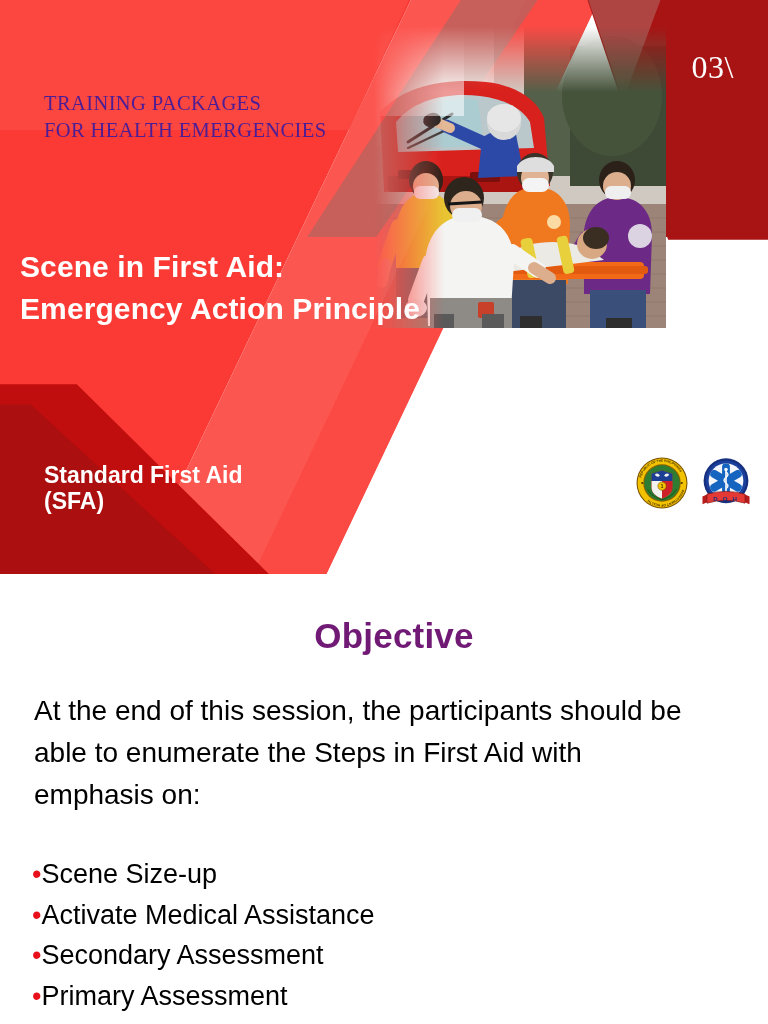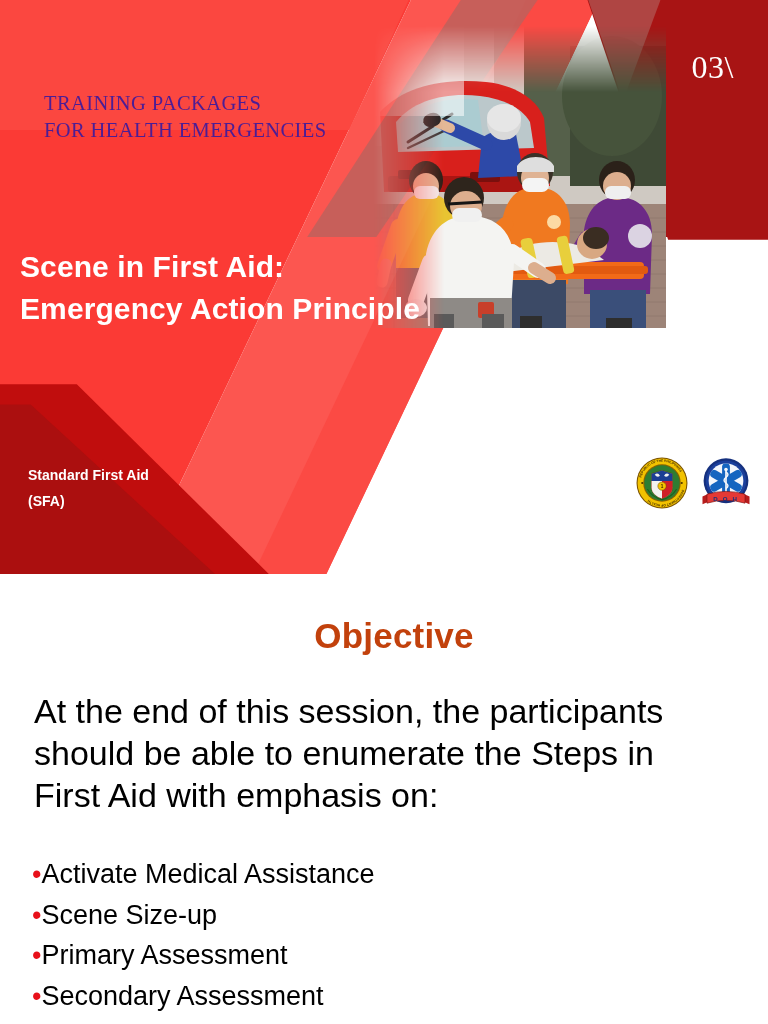--- a/index.html
+++ b/index.html
@@ -180,11 +180,11 @@
   }
   .subtitle {
     position: absolute;
-    left: 28px;
+    left: 44px;
     top: 462px;
     width: 340px;
     color: #ffffff;
-    font-size: 14px;
+    font-size: 23px;
     font-weight: bold;
     line-height: 26px;
     white-space: pre-line;

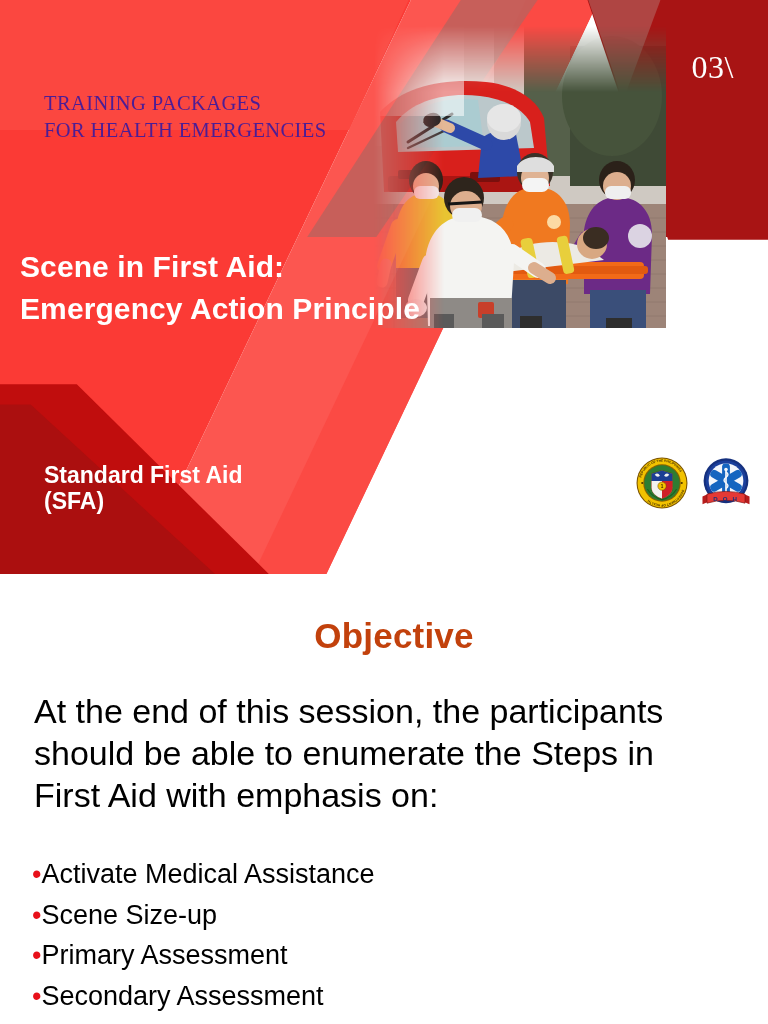--- a/index.html
+++ b/index.html
@@ -208,7 +208,7 @@
     right: 0;
     top: 616px;
     text-align: center;
-    color: #c2410c;
+    color: #701a75;
     font-size: 35px;
     font-weight: bold;
     letter-spacing: .2px;

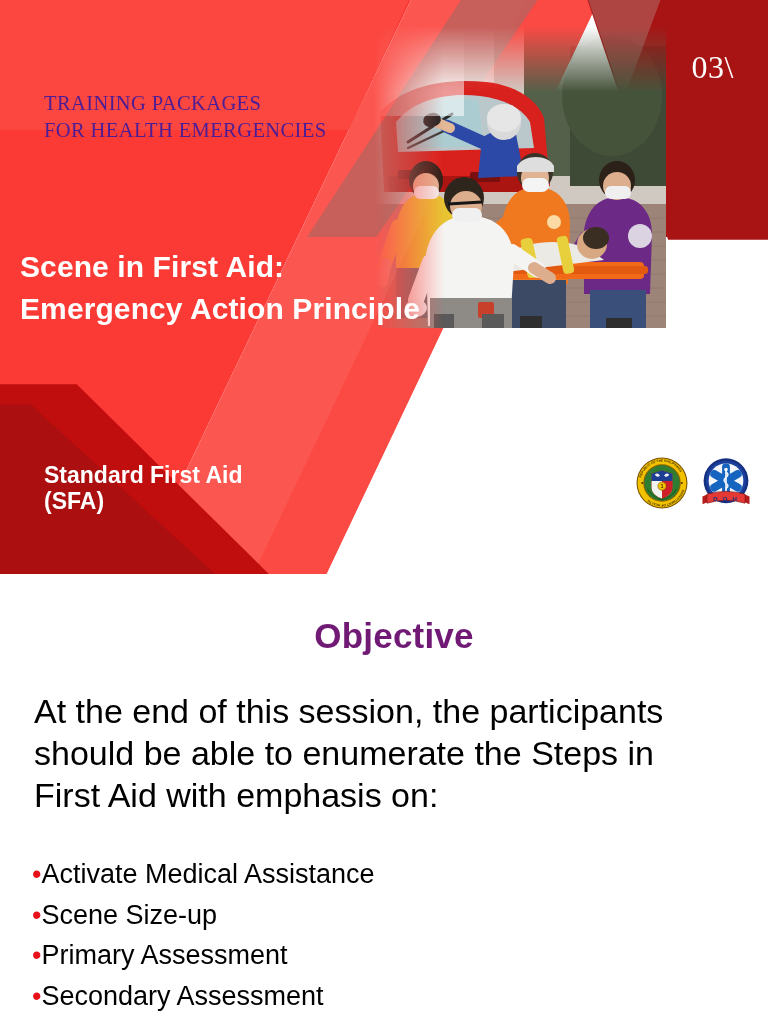--- a/index.html
+++ b/index.html
@@ -220,7 +220,7 @@
     top: 690px;
     width: 652px;
     color: #000000;
-    font-size: 34px;
+    font-size: 28px;
     line-height: 42px;
   }
   .bullet-list {

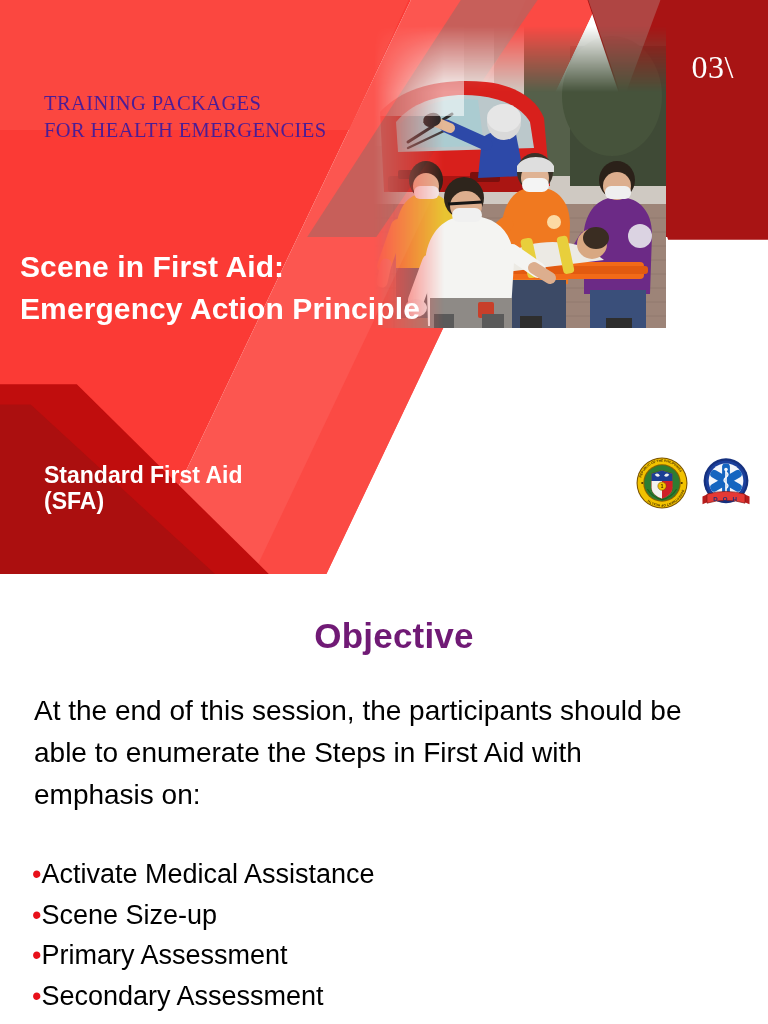--- a/index.html
+++ b/index.html
@@ -457,8 +457,8 @@
   <div class="objective-para">At the end of this session, the participants should be able to enumerate the Steps in First Aid with emphasis on:</div>
 
   <ul class="bullet-list">
+    <li><span class="bullet-dot">•</span><span>Scene Size-up</span></li>
     <li><span class="bullet-dot">•</span><span>Activate Medical Assistance</span></li>
-    <li><span class="bullet-dot">•</span><span>Scene Size-up</span></li>
     <li><span class="bullet-dot">•</span><span>Primary Assessment</span></li>
     <li><span class="bullet-dot">•</span><span>Secondary Assessment</span></li>
   </ul>

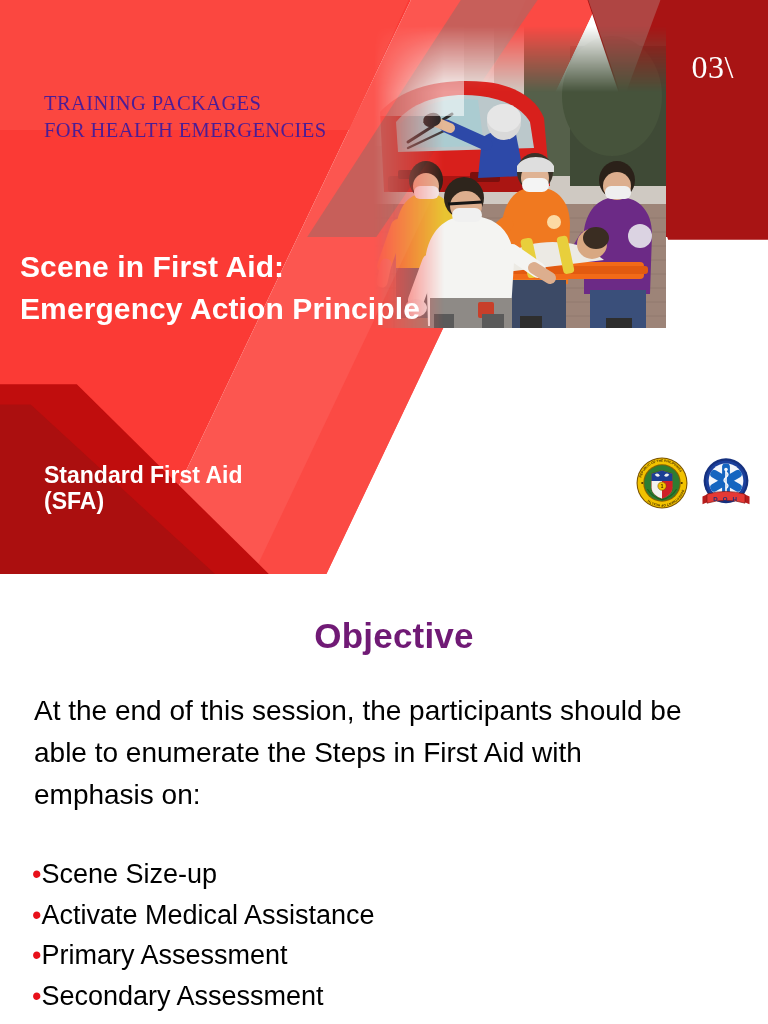--- a/index.html
+++ b/index.html
@@ -459,8 +459,8 @@
   <ul class="bullet-list">
     <li><span class="bullet-dot">•</span><span>Scene Size-up</span></li>
     <li><span class="bullet-dot">•</span><span>Activate Medical Assistance</span></li>
+    <li><span class="bullet-dot">•</span><span>Secondary Assessment</span></li>
     <li><span class="bullet-dot">•</span><span>Primary Assessment</span></li>
-    <li><span class="bullet-dot">•</span><span>Secondary Assessment</span></li>
   </ul>
 
 </div>

